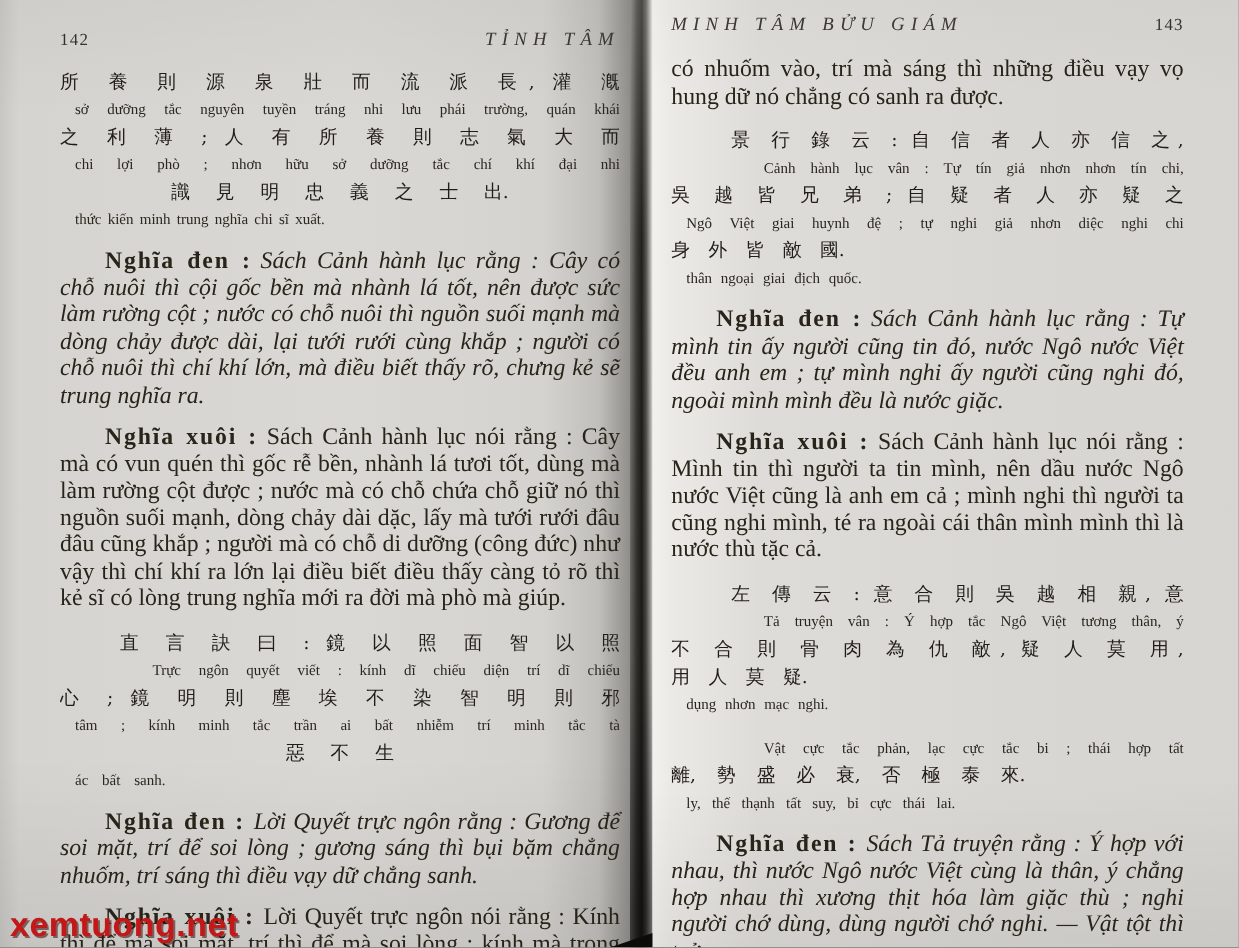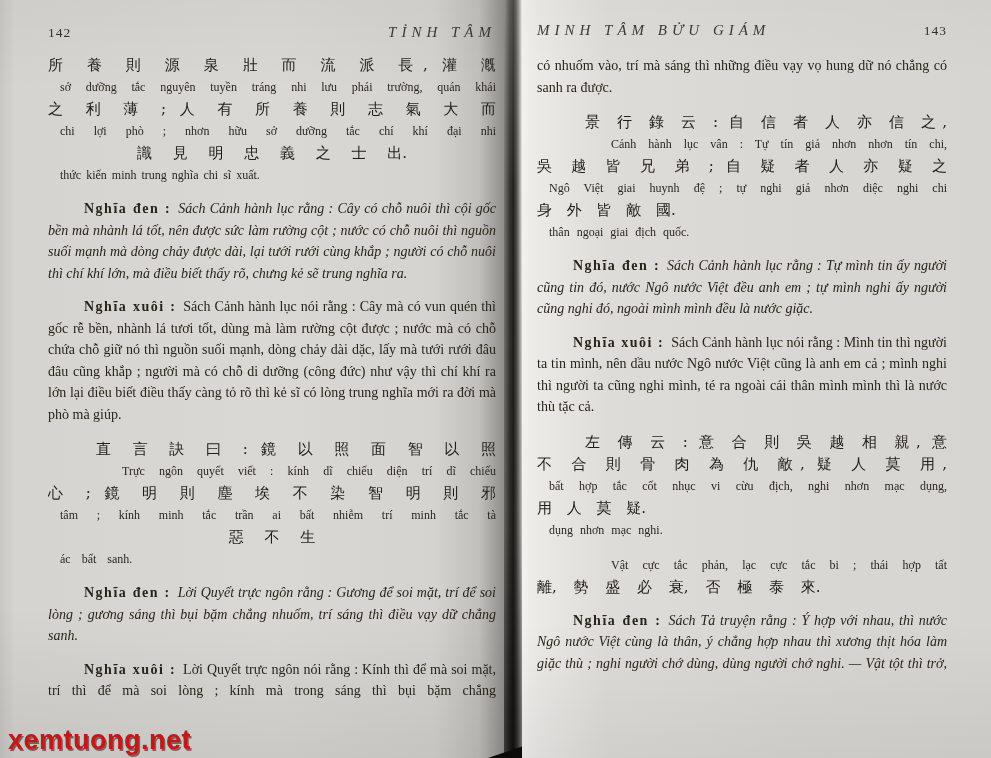--- a/index.html
+++ b/index.html
@@ -41,7 +41,7 @@
   
   .content { position:relative; box-sizing:border-box; height:100%; }
   .page.left  .content { padding:24px 8px 0 48px; }
-  .page.right .content { padding:22px 44px 0 15px; }
+  .page.right .content { padding:12px 44px 0 15px; }
 
   
   .headrow { display:flex; justify-content:space-between; align-items:baseline; }

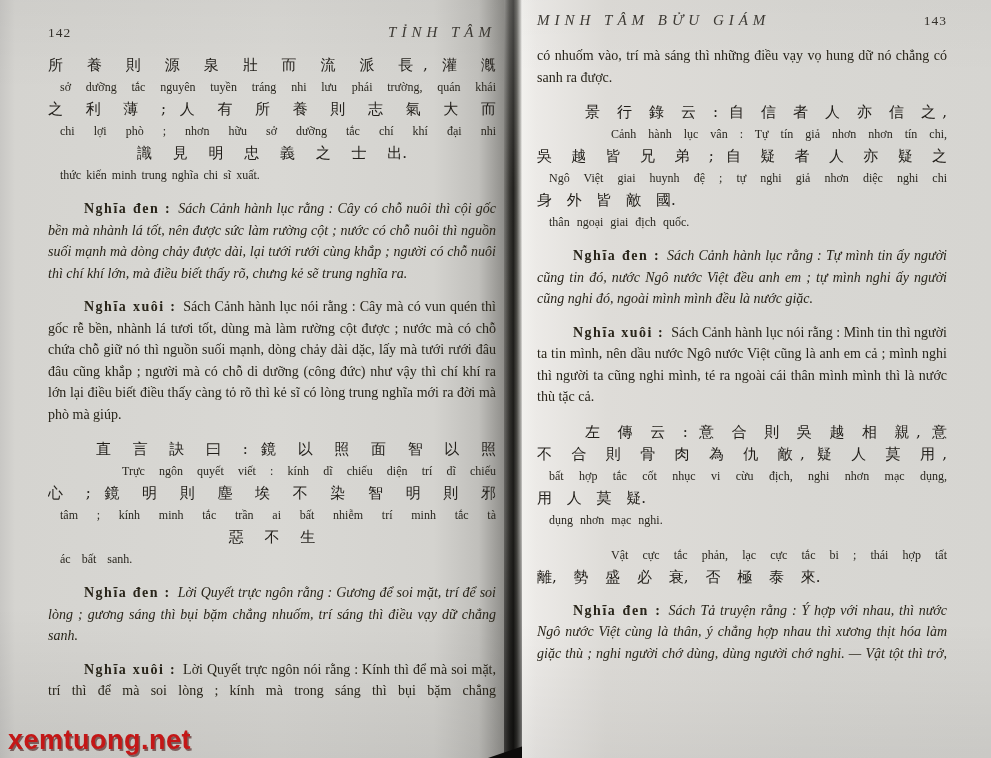--- a/index.html
+++ b/index.html
@@ -63,7 +63,7 @@
 
   
   .para {
-    margin:12px 0 0 0; font-size:14px; line-height:21.5px; color:#282419;
+    margin:12px 0 0 0; font-size:19px; line-height:21.5px; color:#282419;
     text-align:justify; text-indent:36px;
   }
   .para.noindent { text-indent:0; }

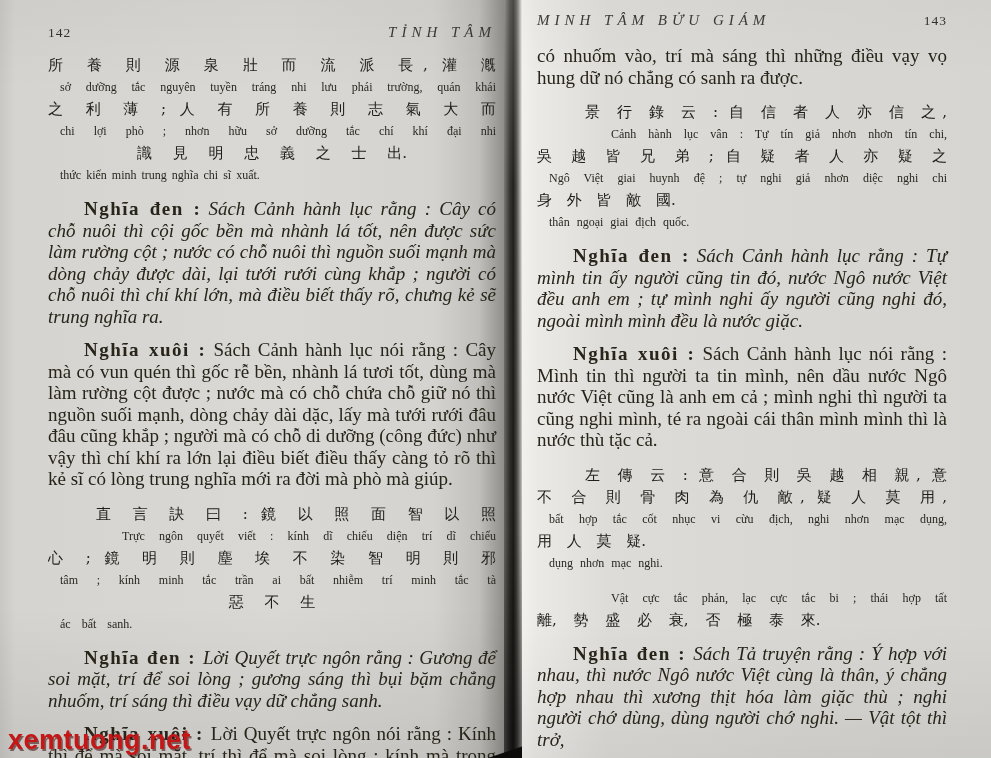--- a/index.html
+++ b/index.html
@@ -163,6 +163,7 @@
 
         <div class="quote">
           <div class="han-line jl ind-h">左 傳 云 : 意 合 則 吳 越 相 親, 意</div>
+          <div class="viet-line jl ind-v">Tả truyện vân : Ý hợp tắc Ngô Việt tương thân, ý</div>
           <div class="han-line jl">不 合 則 骨 肉 為 仇 敵, 疑 人 莫 用,</div>
           <div class="viet-line jl">bất hợp tắc cốt nhục vi cừu địch, nghi nhơn mạc dụng,</div>
           <div class="han-line ws10">用 人 莫 疑.</div>

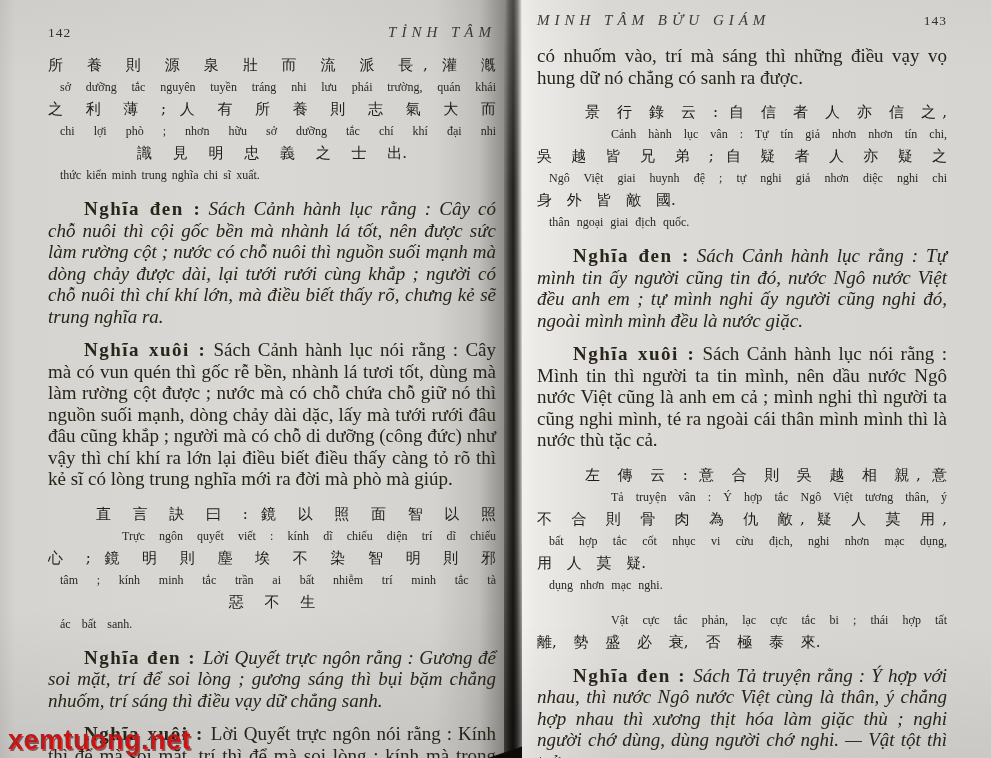--- a/index.html
+++ b/index.html
@@ -165,7 +165,6 @@
           <div class="han-line jl ind-h">左 傳 云 : 意 合 則 吳 越 相 親, 意</div>
           <div class="viet-line jl ind-v">Tả truyện vân : Ý hợp tắc Ngô Việt tương thân, ý</div>
           <div class="han-line jl">不 合 則 骨 肉 為 仇 敵, 疑 人 莫 用,</div>
-          <div class="viet-line jl">bất hợp tắc cốt nhục vi cừu địch, nghi nhơn mạc dụng,</div>
           <div class="han-line ws10">用 人 莫 疑.</div>
           <div class="viet-line ws4">dụng nhơn mạc nghi.</div>
         </div>

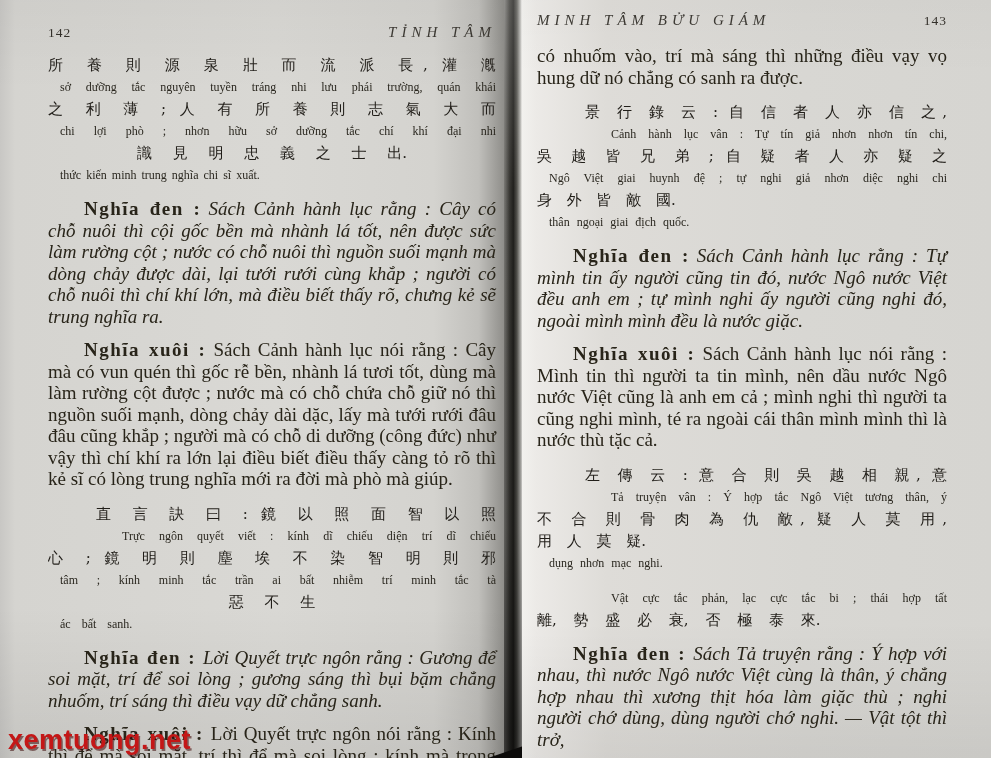--- a/index.html
+++ b/index.html
@@ -172,6 +172,7 @@
         <div class="quote">
           <div class="viet-line jl ind-v">Vật cực tắc phản, lạc cực tắc bi ; thái hợp tất</div>
           <div class="han-line ws12">離, 勢 盛 必 衰, 否 極 泰 來.</div>
+          <div class="viet-line ws6">ly, thế thạnh tất suy, bỉ cực thái lai.</div>
         </div>
 
         <p class="para ital jlast">

